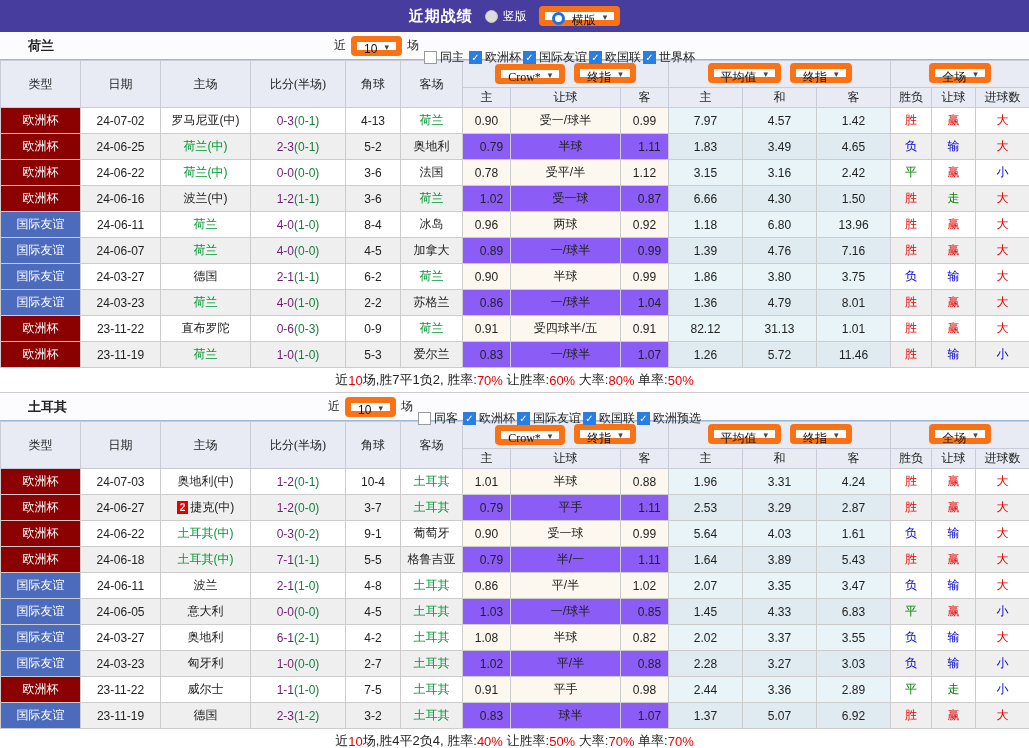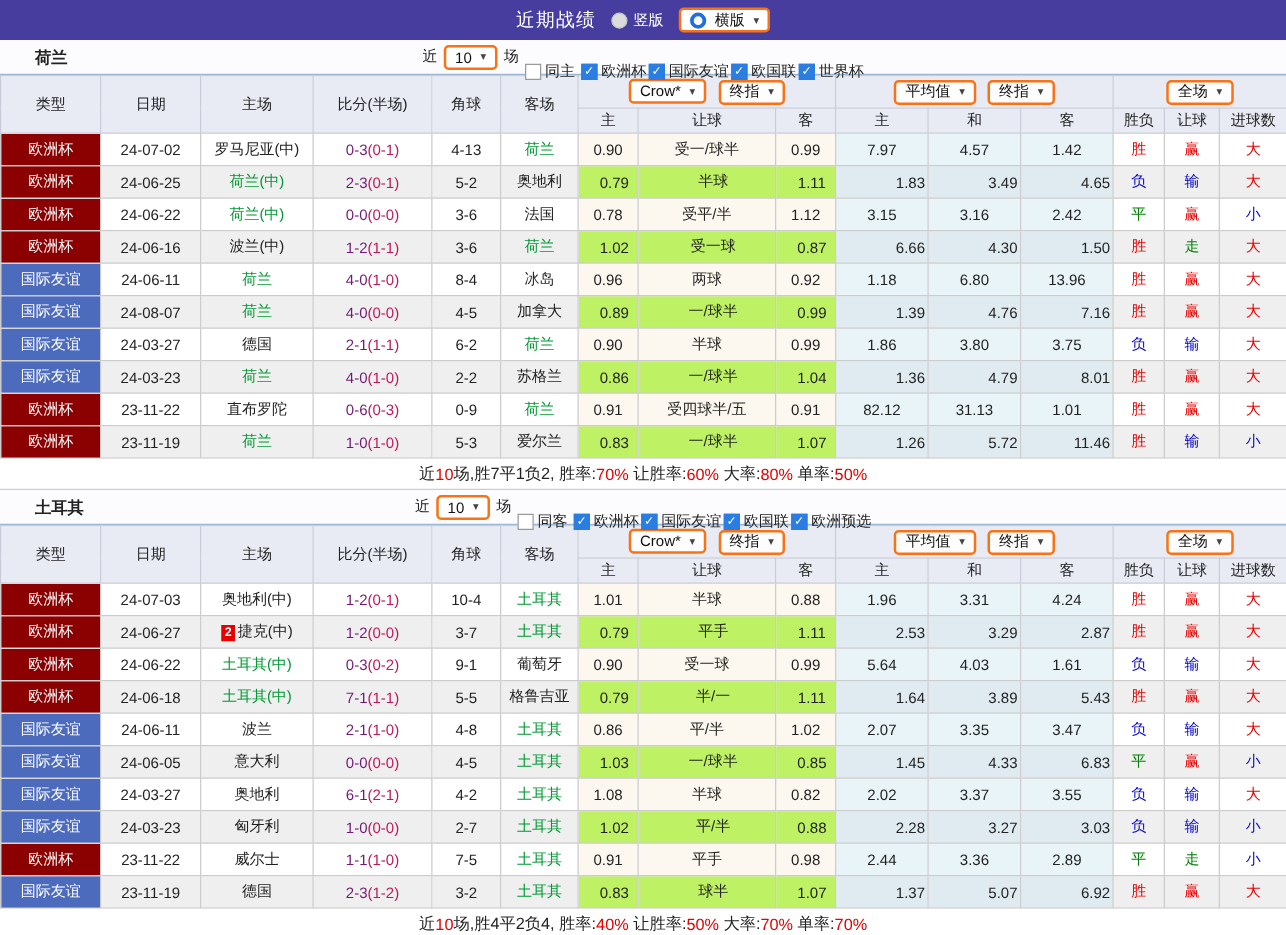--- a/index.html
+++ b/index.html
@@ -13,7 +13,7 @@
     height:32px; background:#473D9E; color:#fff;
     display:flex; align-items:center; justify-content:center; gap:12px;
   }
-  .topbar .title { font-size:15px; font-weight:normal; letter-spacing:1px; }
+  .topbar .title { font-size:15px; font-weight:bold; letter-spacing:1px; }
   .radio { display:inline-flex; align-items:center; gap:5px; font-size:12px; cursor:pointer; }
   .radio .dot { width:13px; height:13px; border-radius:50%; background:#dcdcdc; border:1px solid #c5c5c5; }
   .radio.sel .dot { background:#fff; border:3px solid #1E6FE0; }

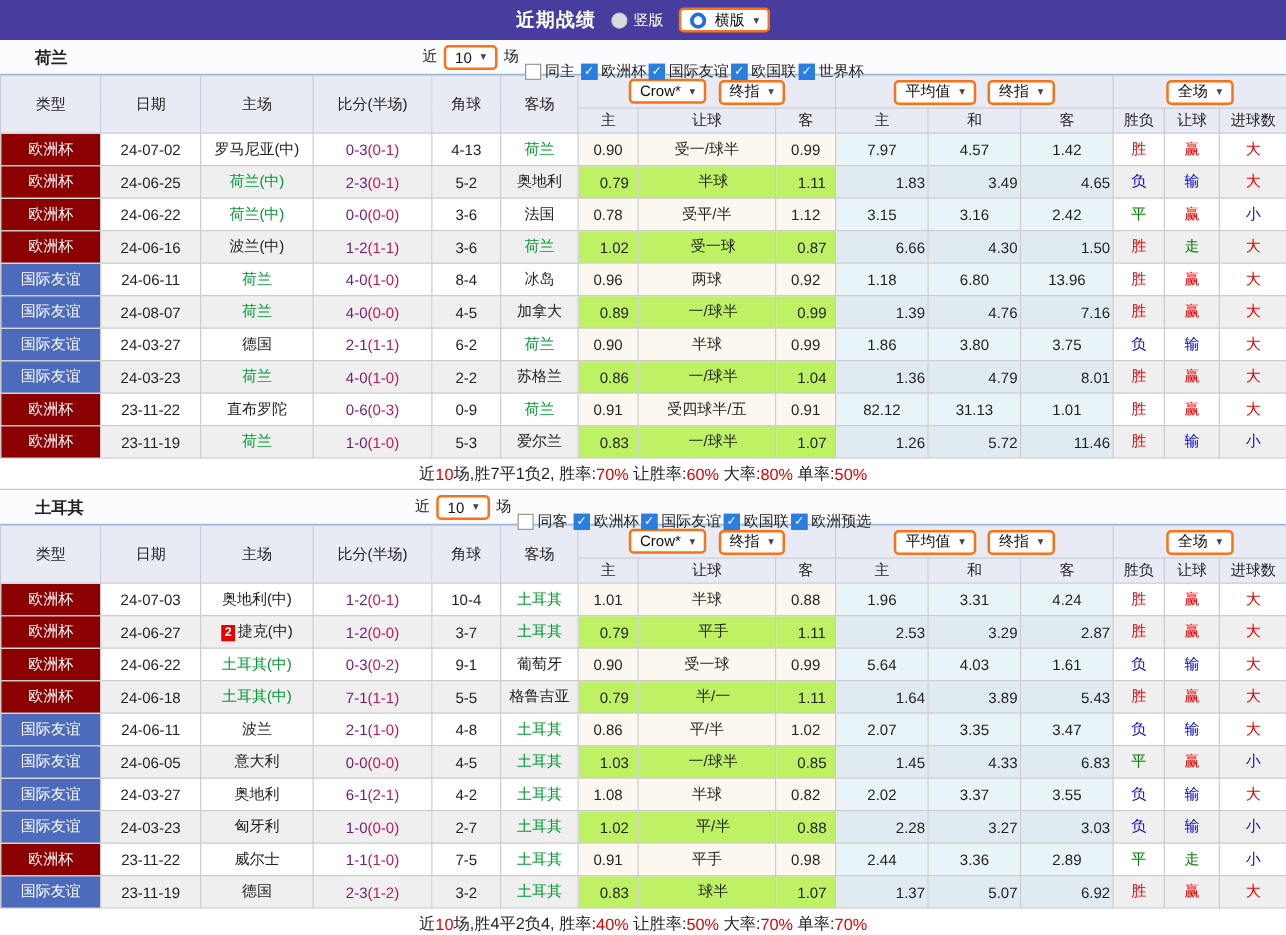--- a/index.html
+++ b/index.html
@@ -25,8 +25,8 @@
   .team-name { position:absolute; left:28px; font-weight:bold; font-size:13px; color:#222; }
   .filter { margin:0 auto; display:flex; align-items:center; gap:5px; }
   .sel {
-    display:inline-flex; align-items:center; gap:7px;
-    border:2px solid #f97316; border-radius:4px; background:#fff;
+    display:inline-flex; align-items:flex-start; gap:7px;
+    border:6px solid #f97316; border-radius:4px; background:#fff;
     height:20px; padding:0 7px; font-size:12px; color:#111; cursor:pointer; white-space:nowrap;
   }
   .sel::after { content:"▾"; font-size:9px; color:#444; }

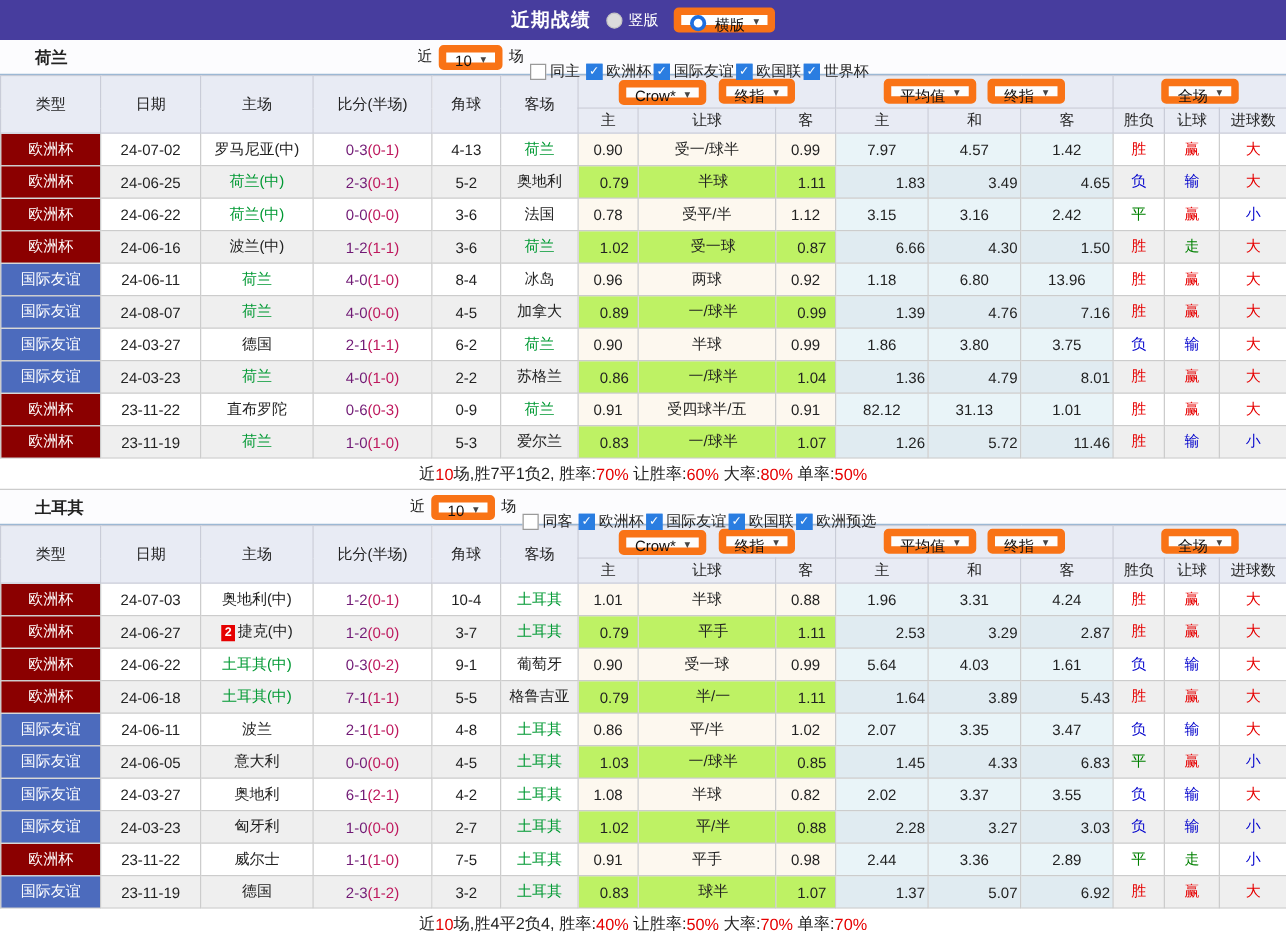--- a/index.html
+++ b/index.html
@@ -39,7 +39,7 @@
   table { border-collapse:collapse; table-layout:fixed; width:1029px; font-size:12px; }
   th, td { border:1px solid #ccc; text-align:center; padding:0 2px; overflow:hidden; white-space:nowrap; }
   thead th { background:#E8EBF4; border-color:#C9CCD8; font-weight:normal; color:#222; }
-  thead tr.ha { height:26px; }
+  thead tr.ha { height:26px;font-family:Liberation Serif, serif; }
   thead tr.hb { height:20px; }
   thead .grp { padding:2px 0; }
   thead .grp .sel { margin:0 3px; background:#fdfdfd; }

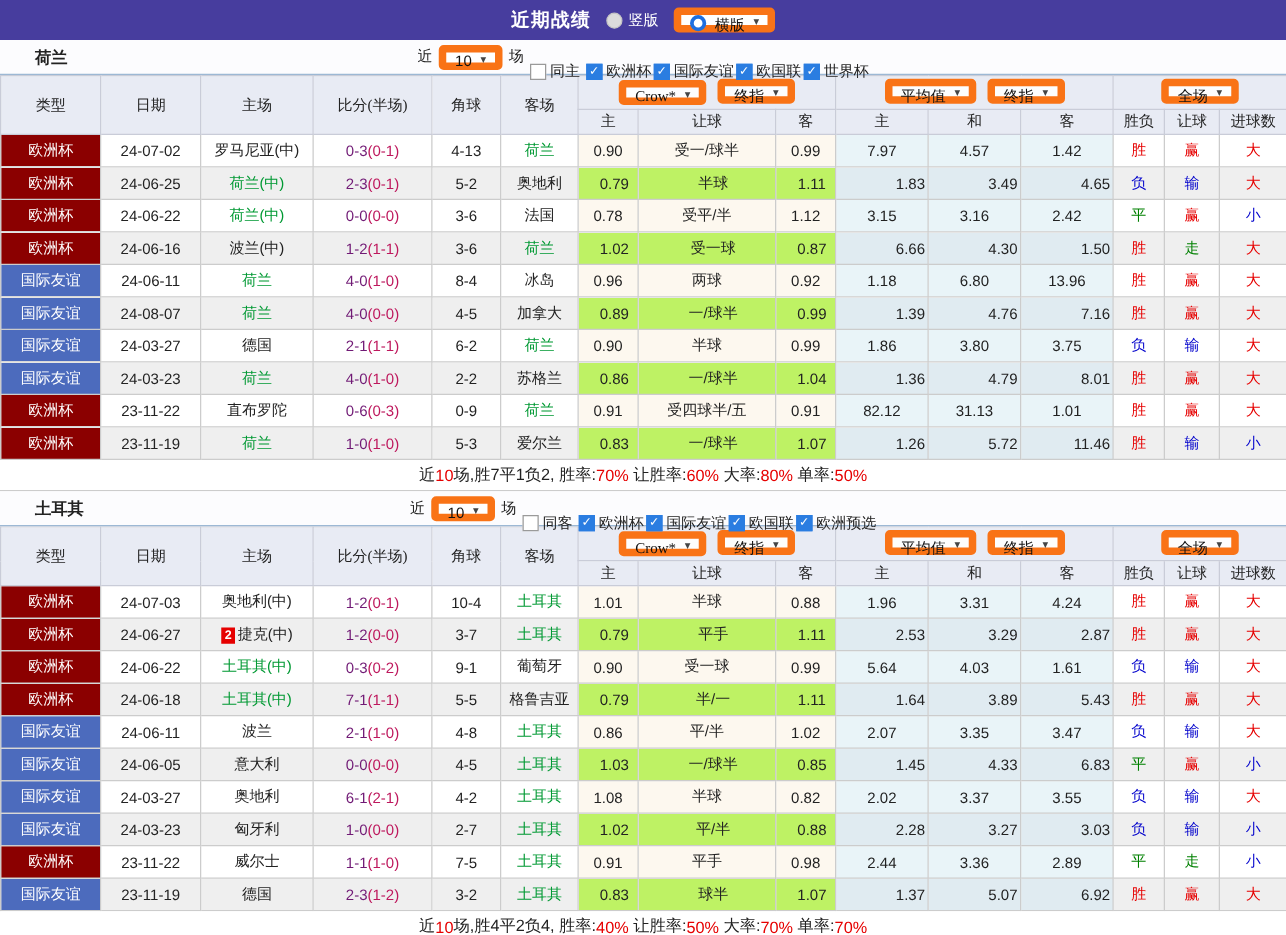--- a/index.html
+++ b/index.html
@@ -54,7 +54,7 @@
   td.t-fri { background:#4C6BBD !important; color:#fff; }
   .green { color:#009933; }
   .score { color:#701a75; }
-  .half  { color:#be185d; }
+  .half  { color:#15803d; }
   td.red  { color:#E60000; }
   td.blue { color:#0000CC; }
   td.grn  { color:#008000; }

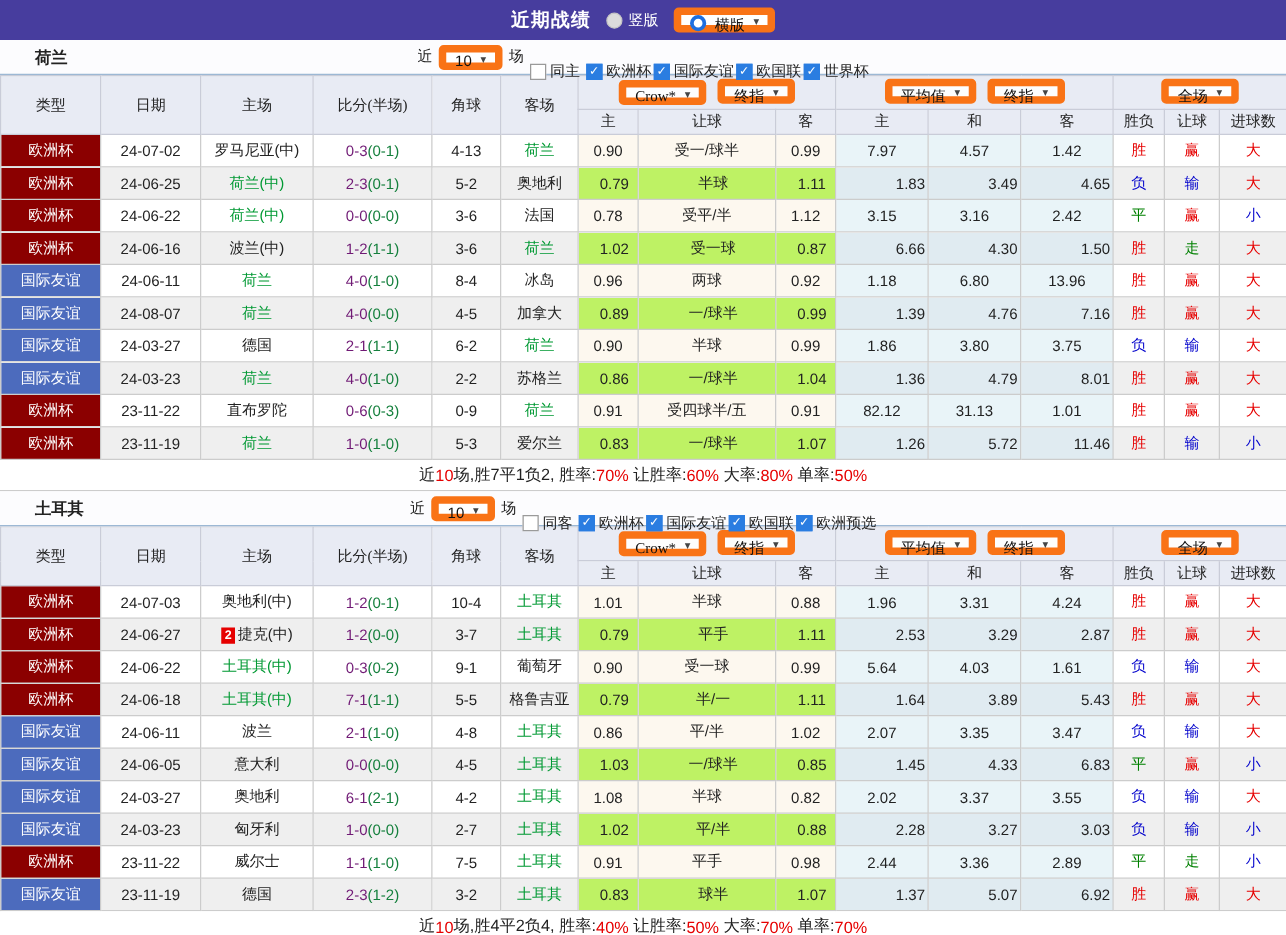--- a/index.html
+++ b/index.html
@@ -47,7 +47,7 @@
   tbody tr.even td { background:#EFEFEF; }
   tbody tr.odd  td { background:#FFFFFF; }
   tbody tr.odd  td.c-odds { background:#FDF8EF;margin-left:48px; }
-  tbody tr.even td.c-odds { background:#bef264;padding-left:12px; }
+  tbody tr.even td.c-odds { background:#8b5cf6;padding-left:12px; }
   tbody tr.odd  td.c-avg  { background:#E9F4F8;margin-top:16px; }
   tbody tr.even td.c-avg  { background:#E0EBF1;text-align:right; }
   td.t-eur { background:#8B0000 !important; color:#fff; }

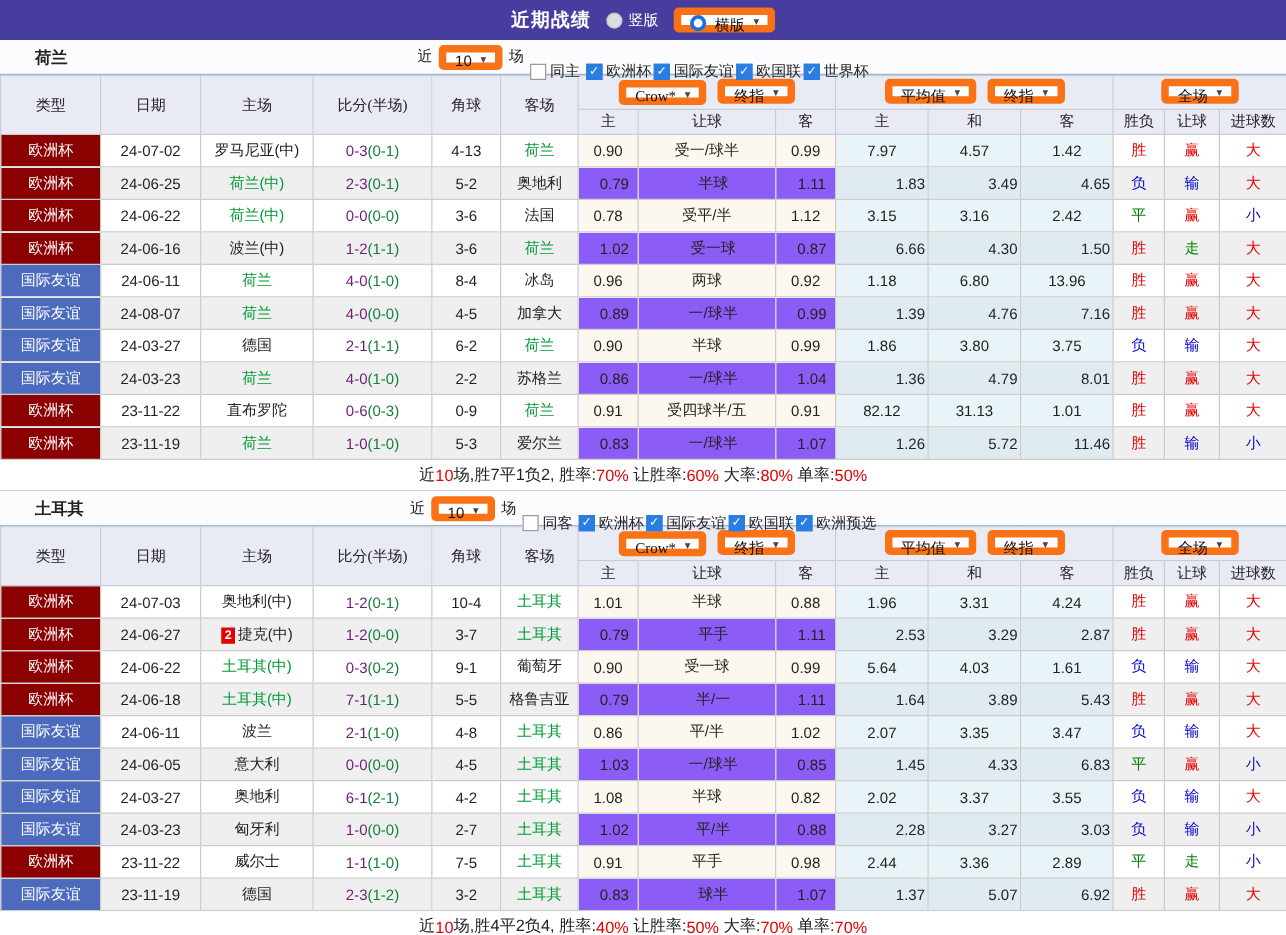--- a/index.html
+++ b/index.html
@@ -49,7 +49,7 @@
   tbody tr.odd  td.c-odds { background:#FDF8EF;margin-left:48px; }
   tbody tr.even td.c-odds { background:#8b5cf6;padding-left:12px; }
   tbody tr.odd  td.c-avg  { background:#E9F4F8;margin-top:16px; }
-  tbody tr.even td.c-avg  { background:#E0EBF1;text-align:right; }
+  tbody tr.even td.c-avg  { background:#E0EBF1; }
   td.t-eur { background:#8B0000 !important; color:#fff; }
   td.t-fri { background:#4C6BBD !important; color:#fff; }
   .green { color:#009933; }

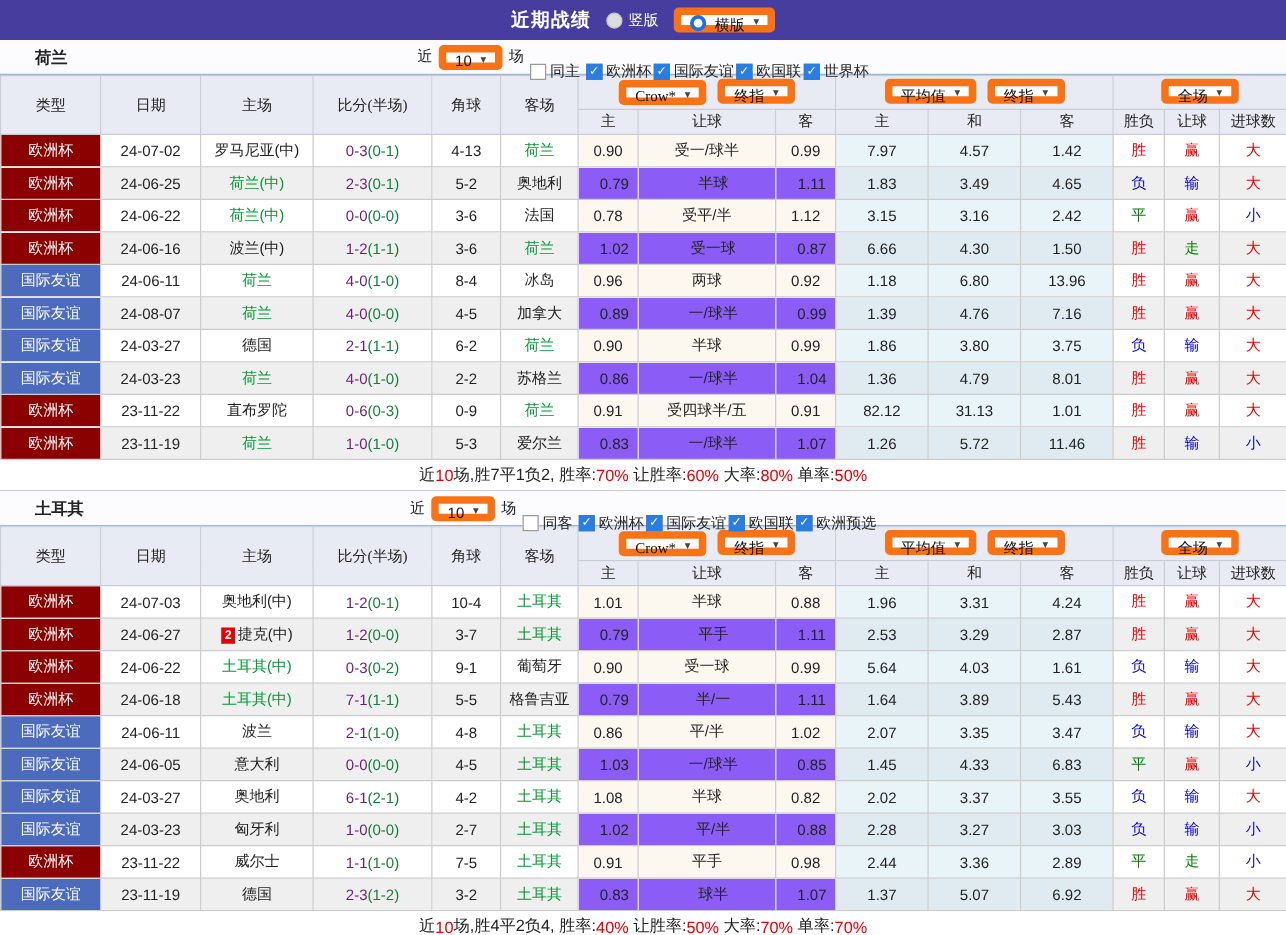--- a/index.html
+++ b/index.html
@@ -266,7 +266,7 @@
         </tr>
         <tr class="even">
           <td class="c-type t-fri">国际友谊</td>
-          <td>24-08-07</td>
+          <td>24-06-07</td>
           <td><span class="green">荷兰</span></td>
           <td><span class="score">4-0</span><span class="half">(0-0)</span></td>
           <td>4-5</td>

